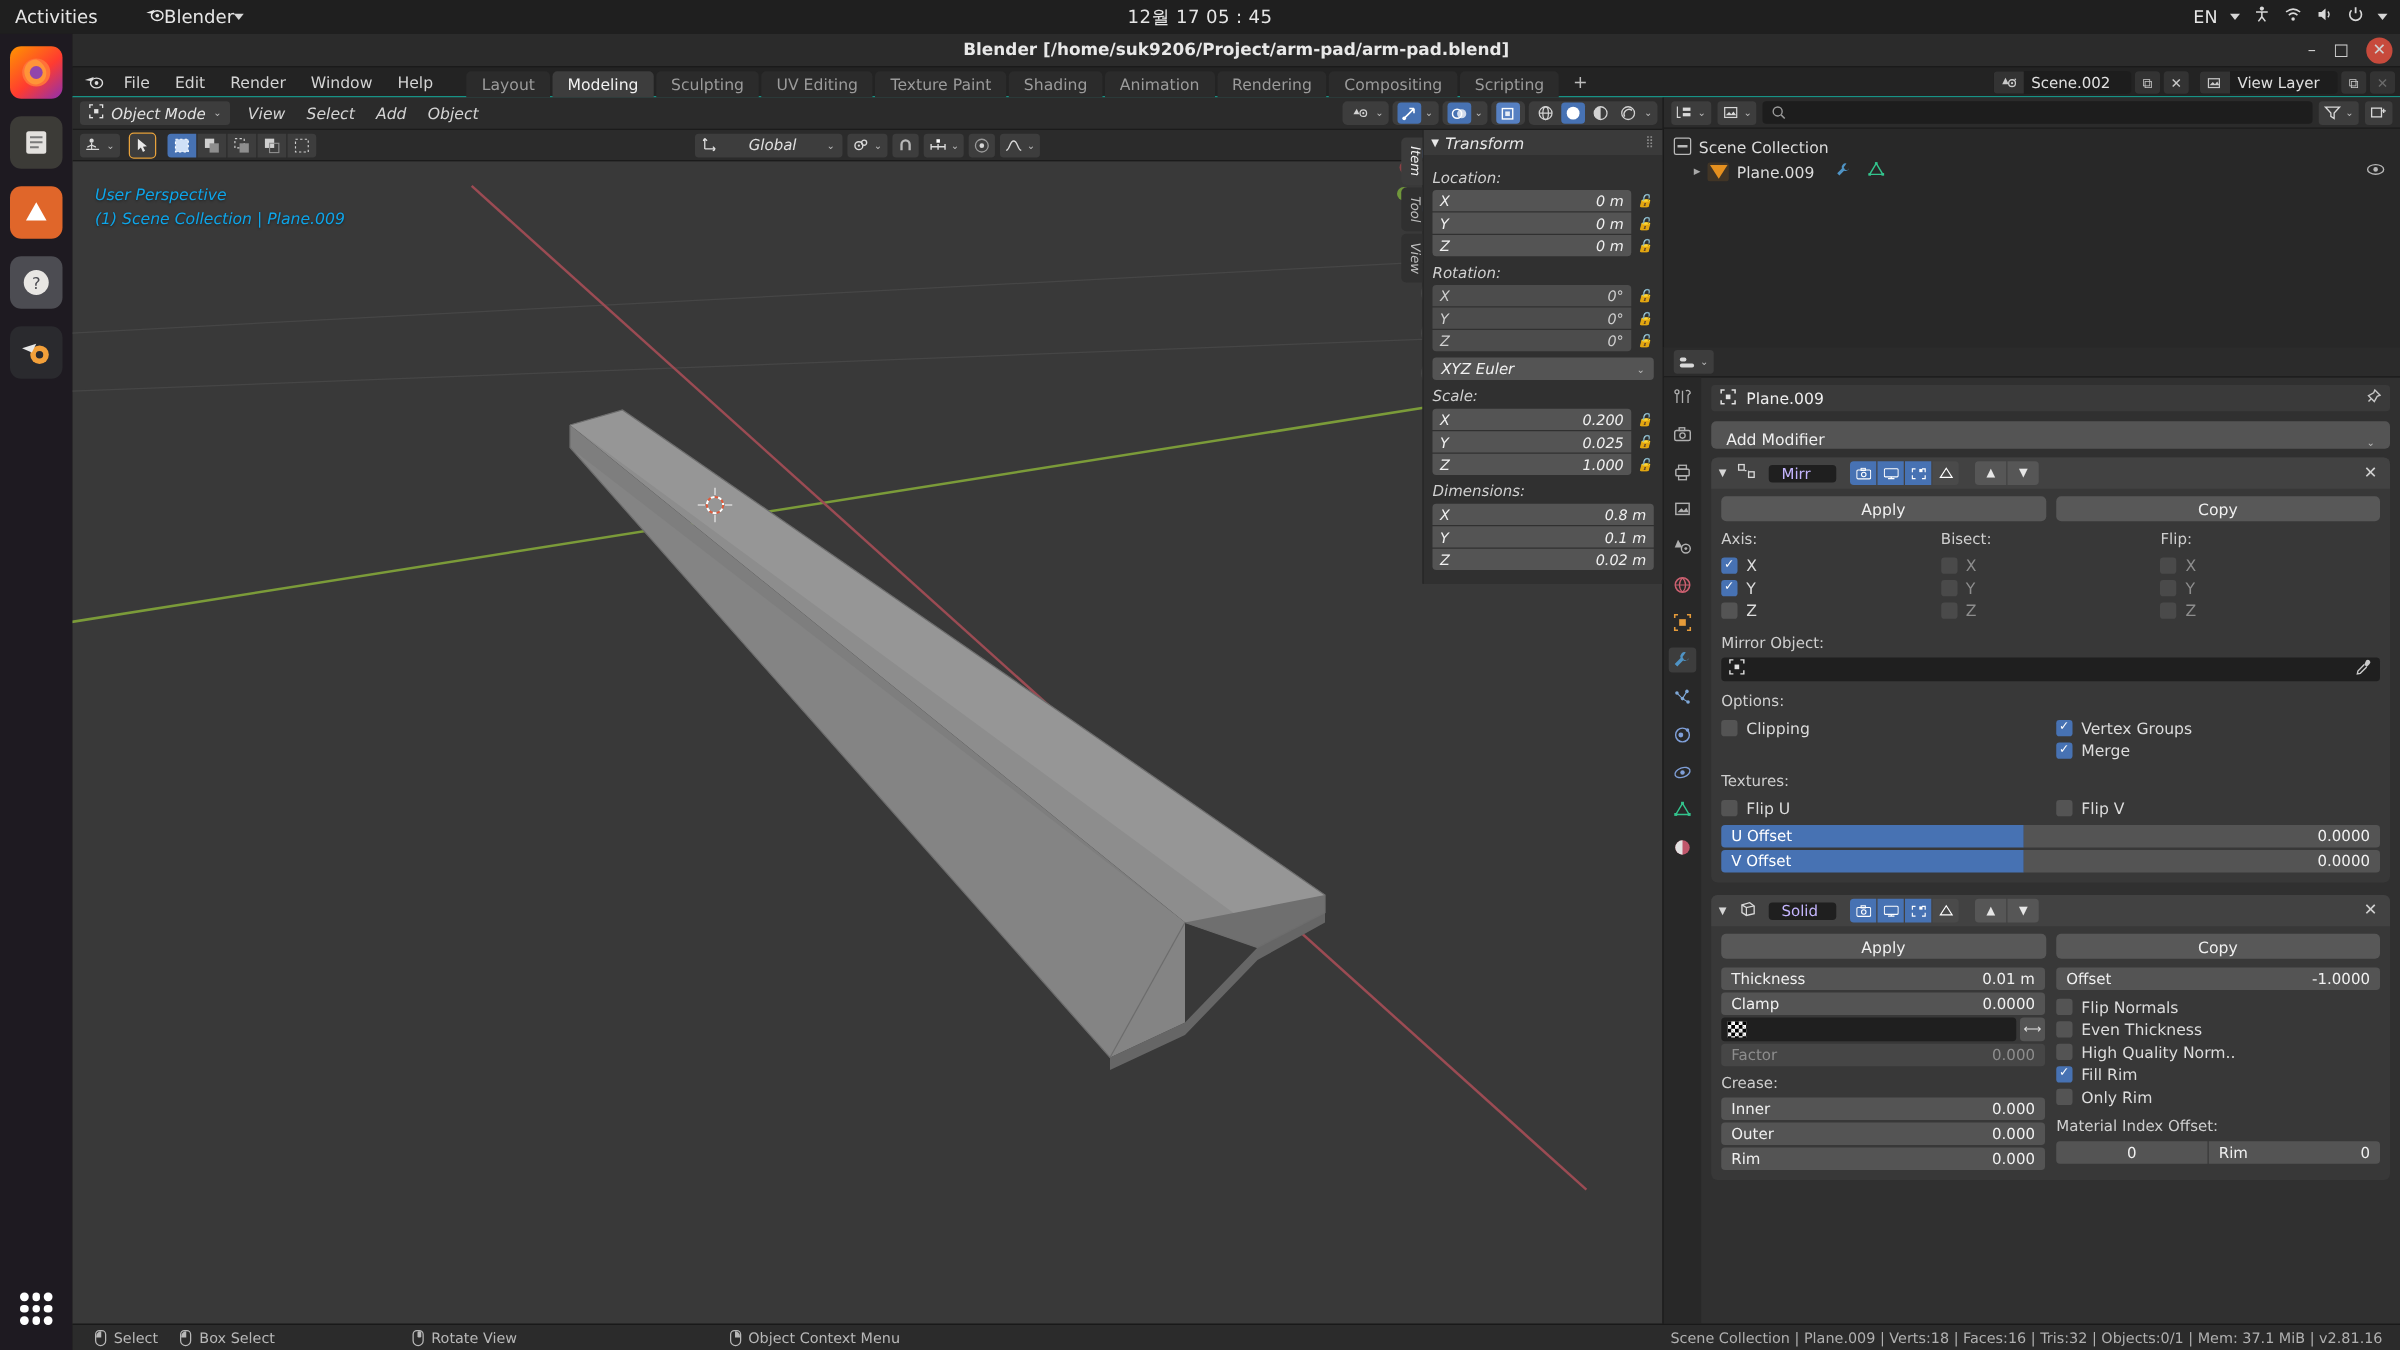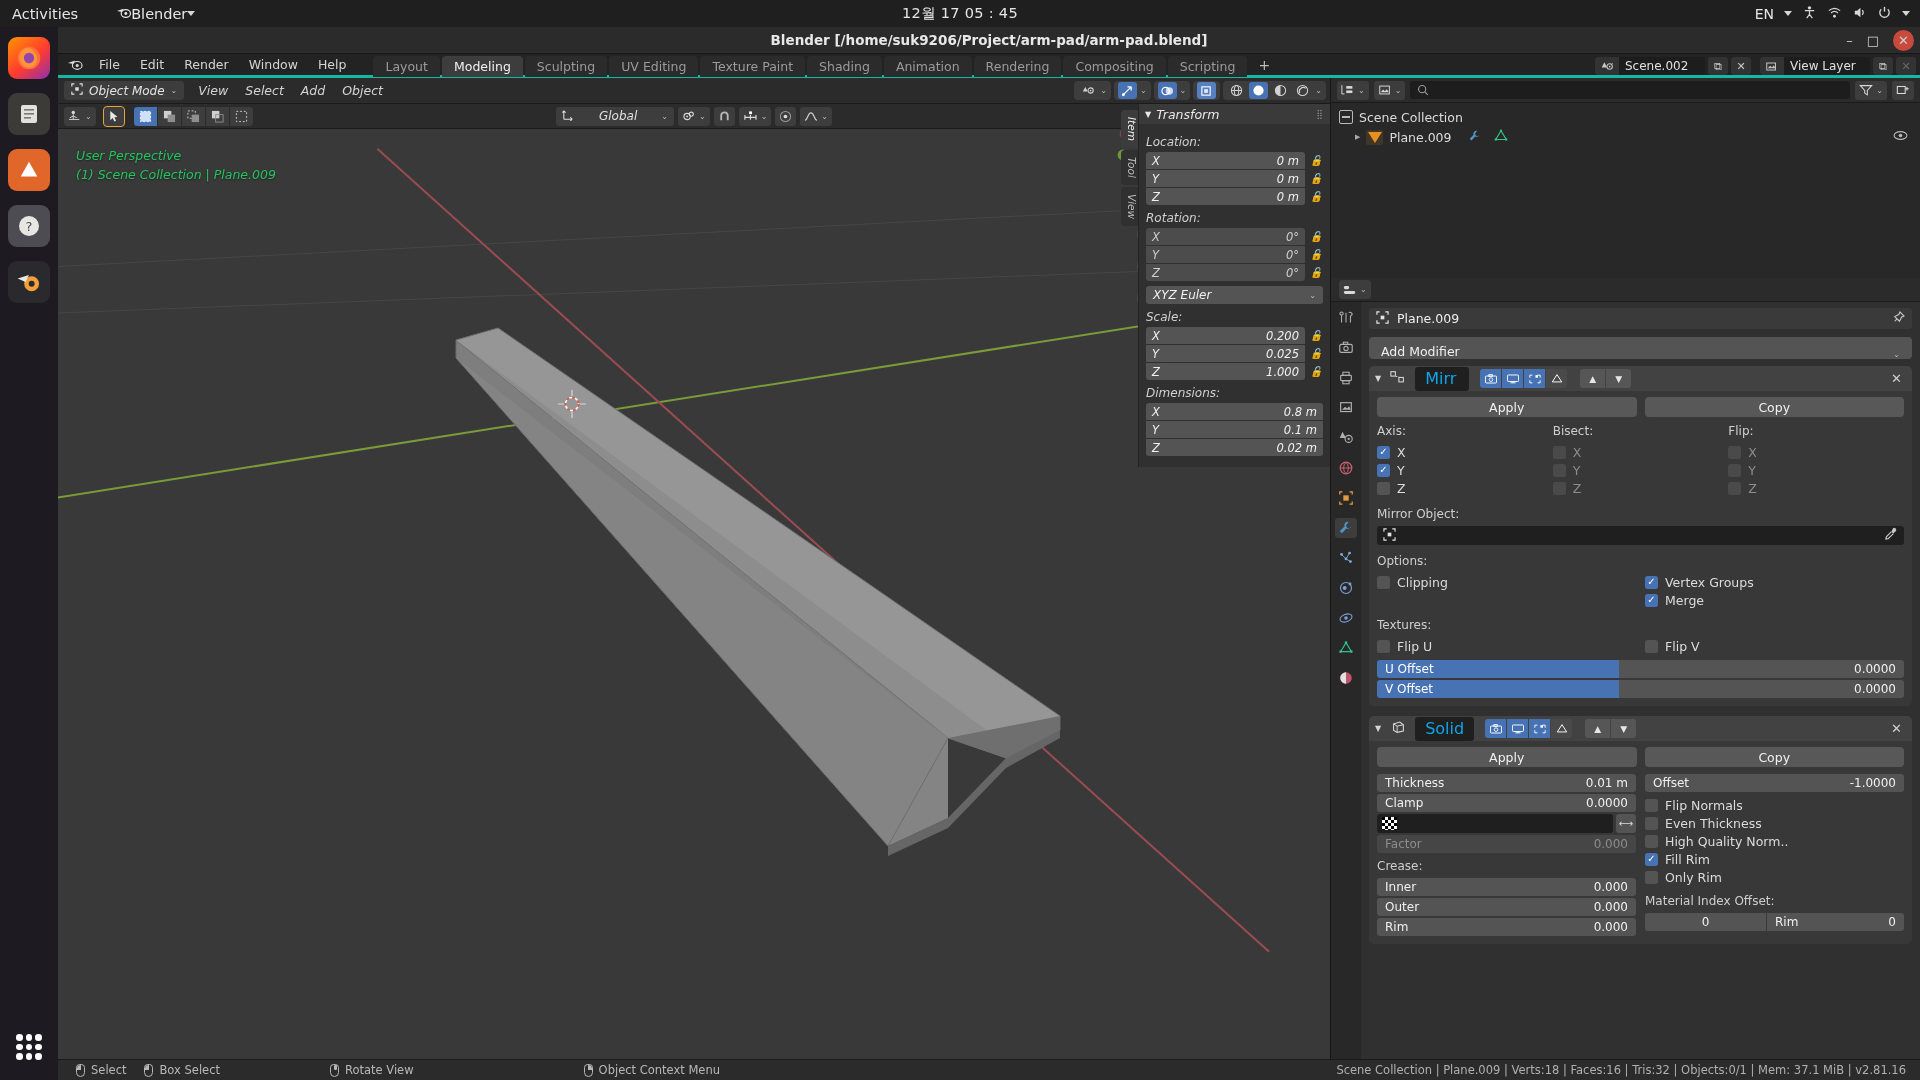--- a/index.html
+++ b/index.html
@@ -58,8 +58,8 @@
 
   
   .topbar{
-    height:24px; background:#232323; display:flex; align-items:center; position:relative;
-    border-bottom:3px solid #14b8a6; padding-left:6px;
+    height:24px; background:#232323; display:flex; position:relative;
+    border-bottom:1px solid #14b8a6; padding-left:6px;
   }
   .blender-logo{ width:22px;display:flex;justify-content:center;align-items:center;color:#ddd;font-size:13px;}
   .menu{ display:flex; align-items:center; gap:2px; margin-left:4px;}

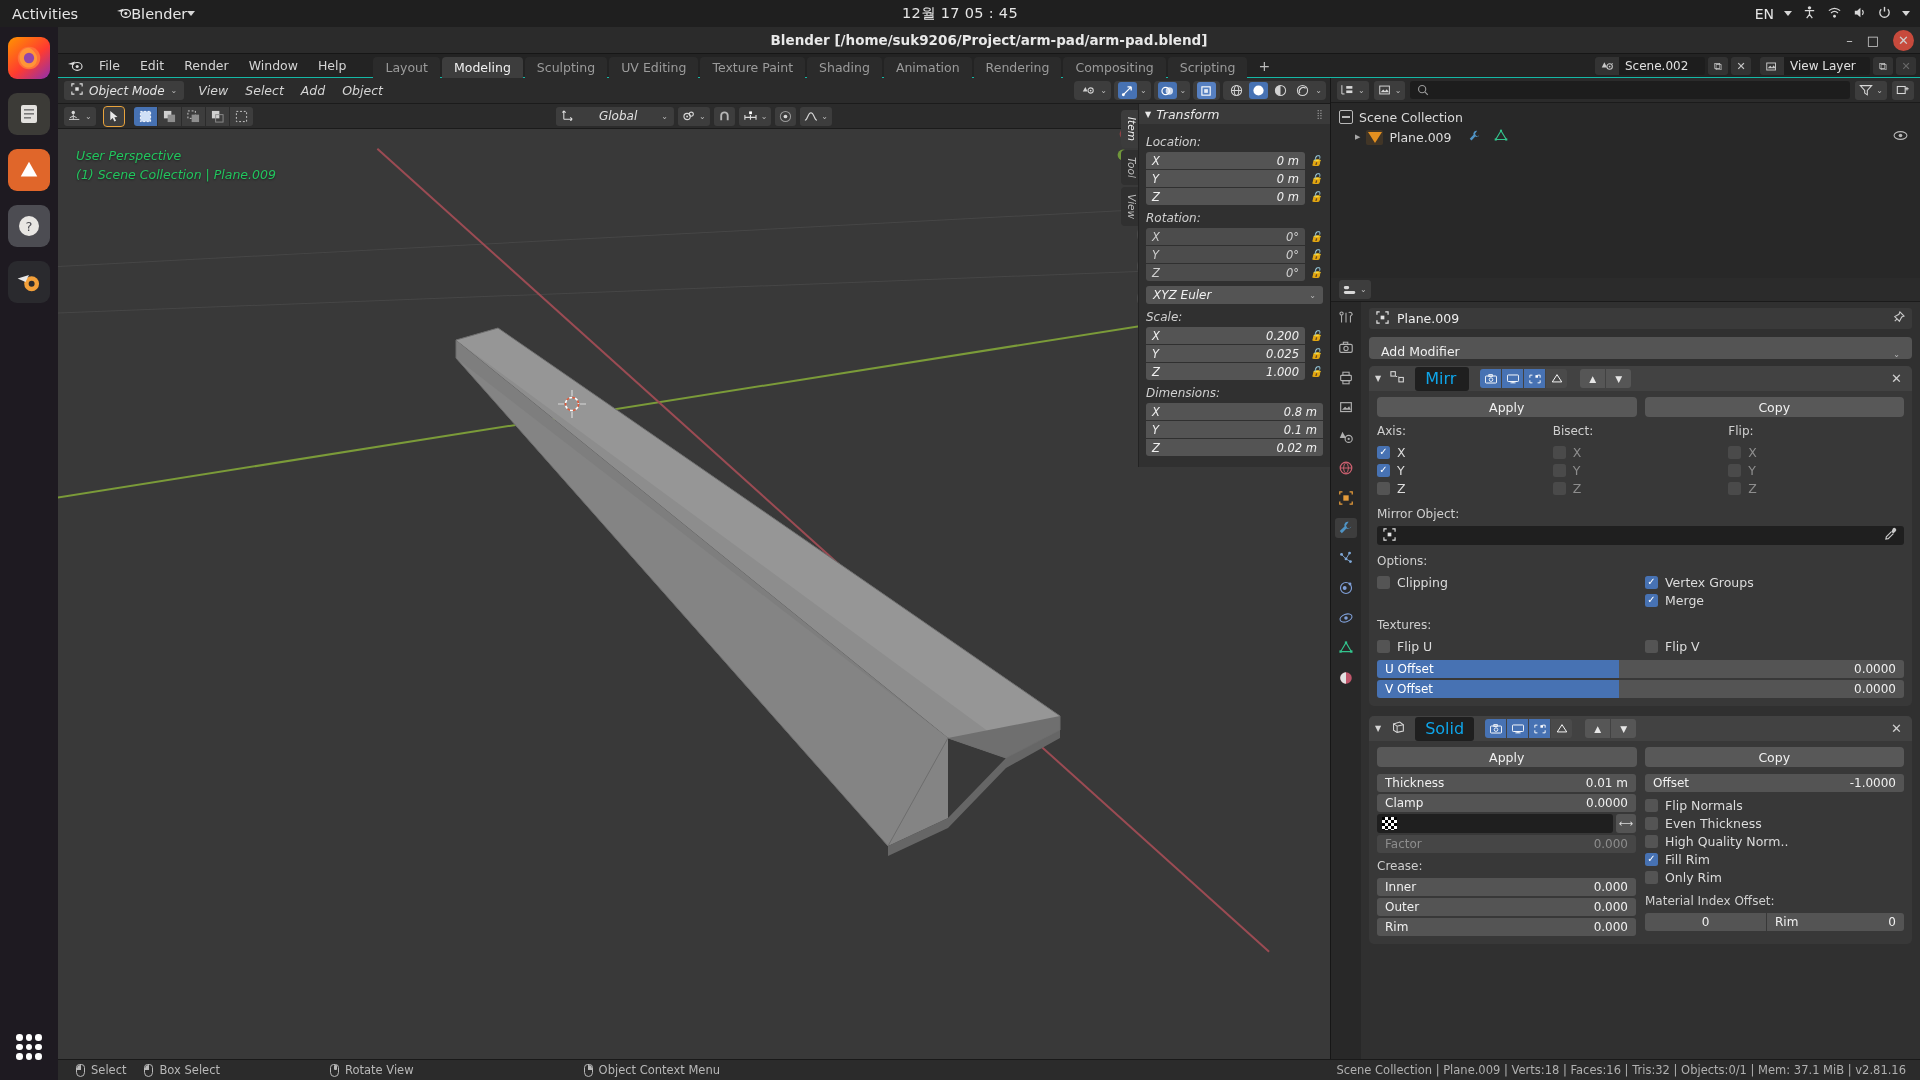--- a/index.html
+++ b/index.html
@@ -117,7 +117,7 @@
   .optbtn{ height:19px;background:#3d3d3d;border-radius:3px;padding:0 8px;display:flex;align-items:center;gap:5px;font-size:12px;color:#e0e0e0;}
 
   
-  .vp-text{ position:absolute; left:18px; top:68px; font-size:12.5px; color:#22c55e; line-height:19px; z-index:4; text-shadow:0 1px 2px #0007;}
+  .vp-text{ position:absolute; left:18px; top:68px; font-size:12.5px; color:#0ea5e9; line-height:19px; z-index:4; text-shadow:0 1px 2px #0007;}
 
   
   .axis-red, .axis-green{ position:absolute; height:1.6px; transform-origin:0 0; z-index:1;}

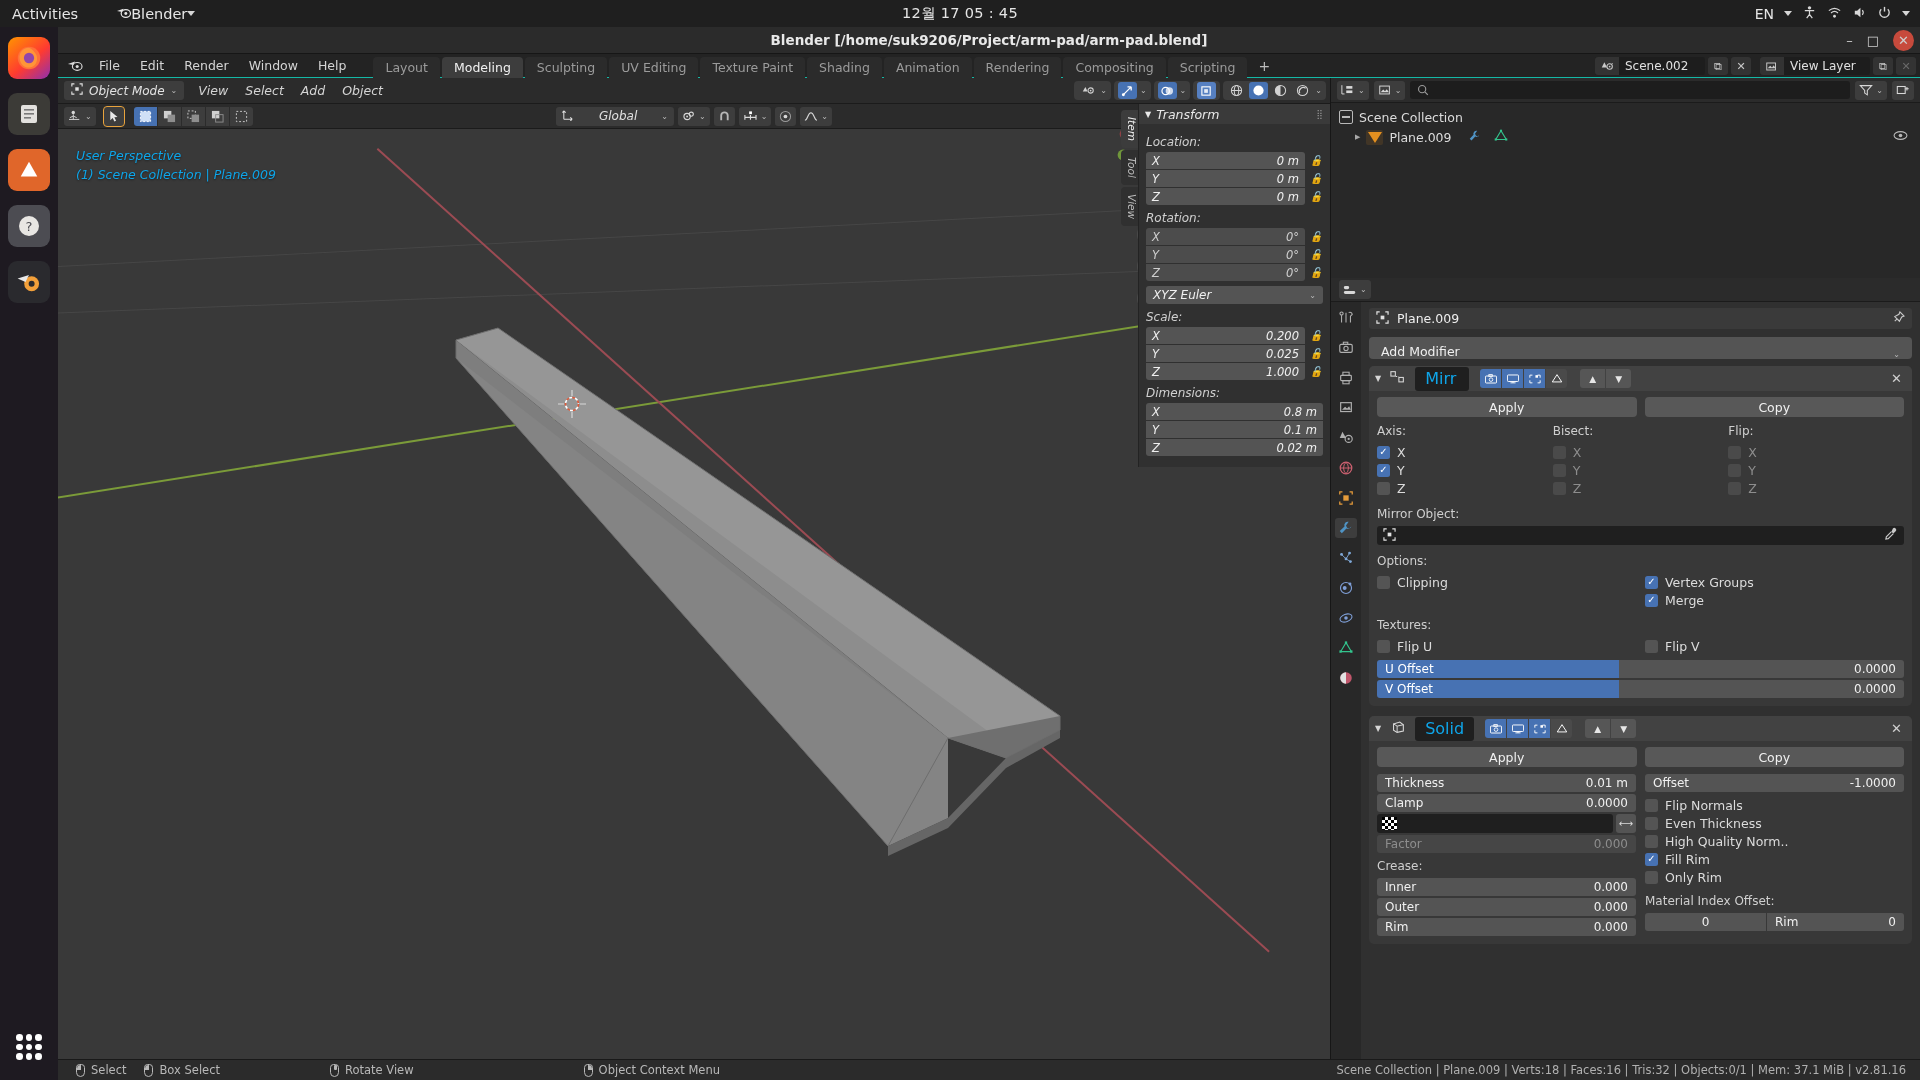--- a/index.html
+++ b/index.html
@@ -178,7 +178,7 @@
 
   .modcard{ background:#383838; border-radius:5px; margin-bottom:10px; padding:0 0 6px;}
   .mod-hdr{ height:25px;display:flex;align-items:center;gap:5px;padding:0 6px;background:#424242;border-radius:5px 5px 0 0;}
-  .mod-name{ height:24px;background:#1f1f1f;border-radius:3px;padding:0 10px;display:flex;align-items:center;font-size:16px;color:#0ea5e9;min-width:54px;}
+  .mod-name{ height:14px;background:#1f1f1f;border-radius:3px;padding:0 10px;display:flex;align-items:center;font-size:12px;color:#c4b5fd;min-width:54px;}
   .mod-icons{ display:flex;gap:1px;margin-left:6px;}
   .mod-icons .mi{ width:21px;height:19px;display:flex;align-items:center;justify-content:center;font-size:11px;background:#4772b3;color:#fff;}
   .mod-icons .mi:first-child{border-radius:3px 0 0 3px;}

